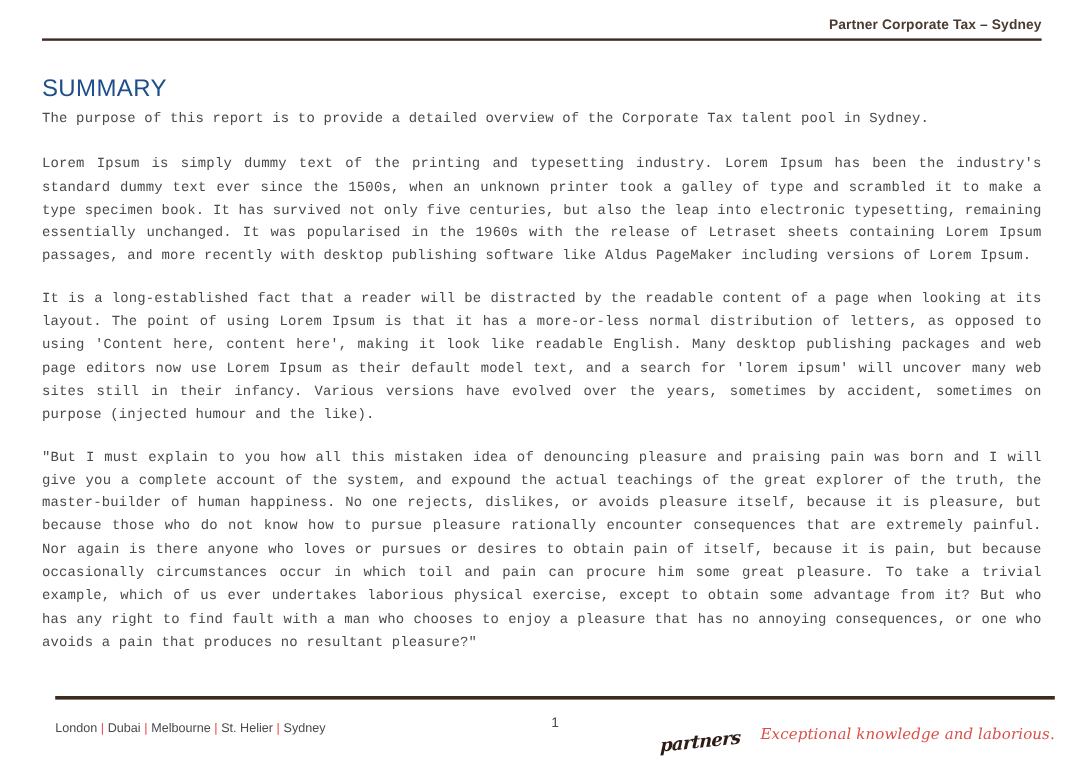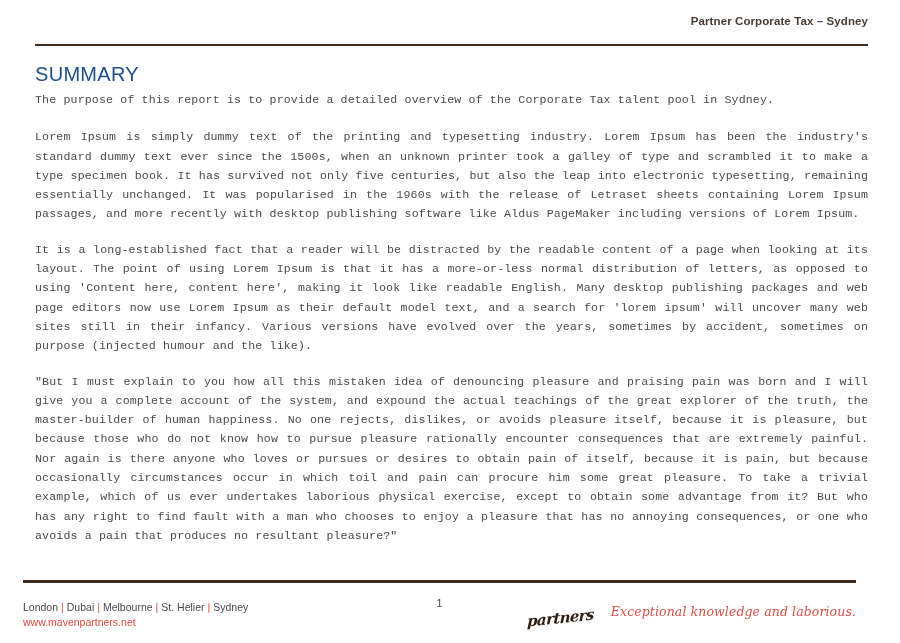--- a/index.html
+++ b/index.html
@@ -35,7 +35,7 @@
     font-weight: bold;
     color: #4a3b32;
     letter-spacing: 0.1px;
-    padding-bottom: 16px;
+    padding-bottom: 4px;
     line-height: 14px;
   }
   .header-rule {

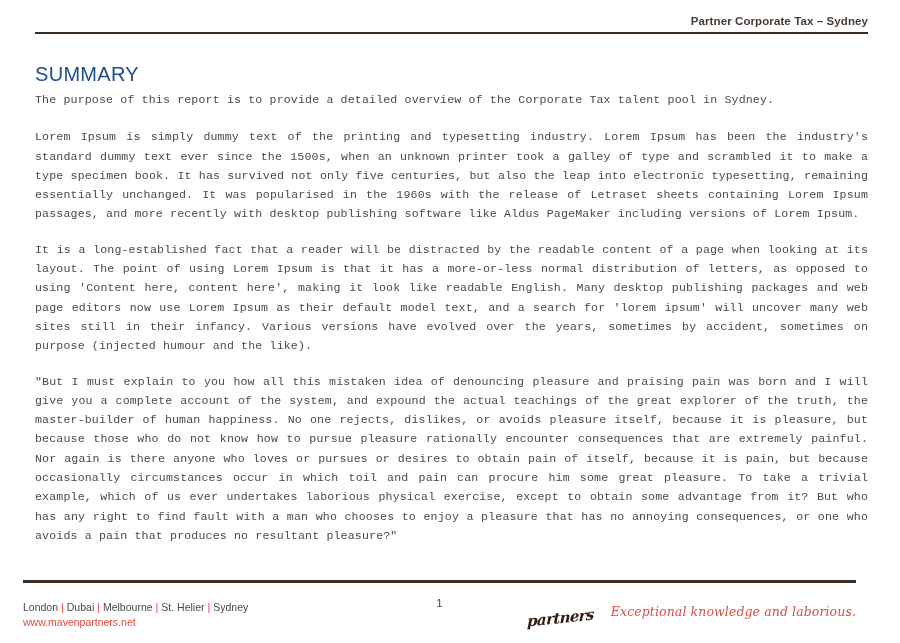--- a/index.html
+++ b/index.html
@@ -78,7 +78,7 @@
   
   .footer {
     position: absolute;
-    left: 23px;
+    left: 46px;
     top: 580px;
     width: 833px;
   }

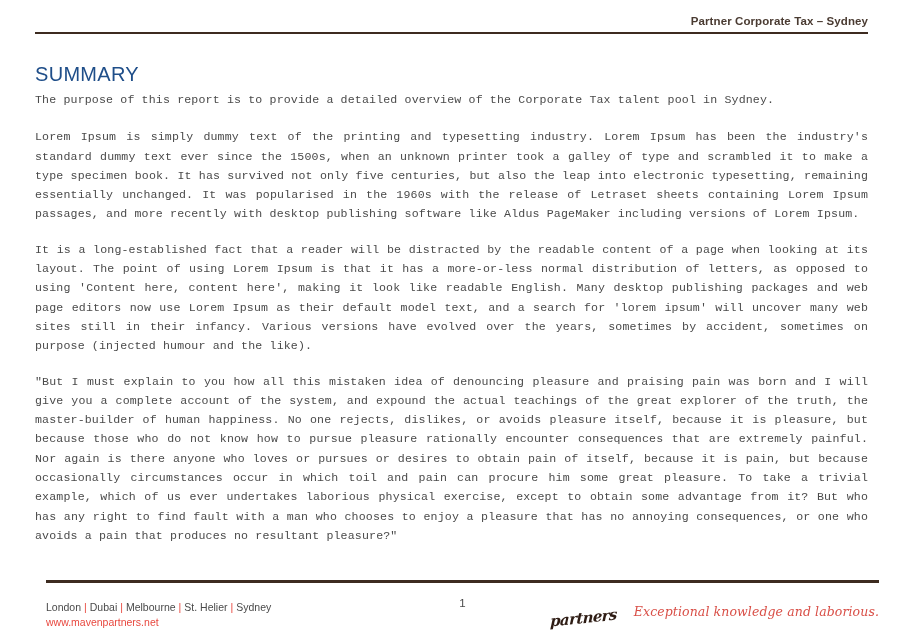--- a/index.html
+++ b/index.html
@@ -198,7 +198,6 @@
         <div class="footer-offices">
           <span>London</span><span class="sep">|</span><span>Dubai</span><span class="sep">|</span><span>Melbourne</span><span class="sep">|</span><span>St. Helier</span><span class="sep">|</span><span>Sydney</span>
         </div>
-        <a class="footer-url" href="#">www.mavenpartners.net</a>
       </div>
 
       <div class="page-number">1</div>

